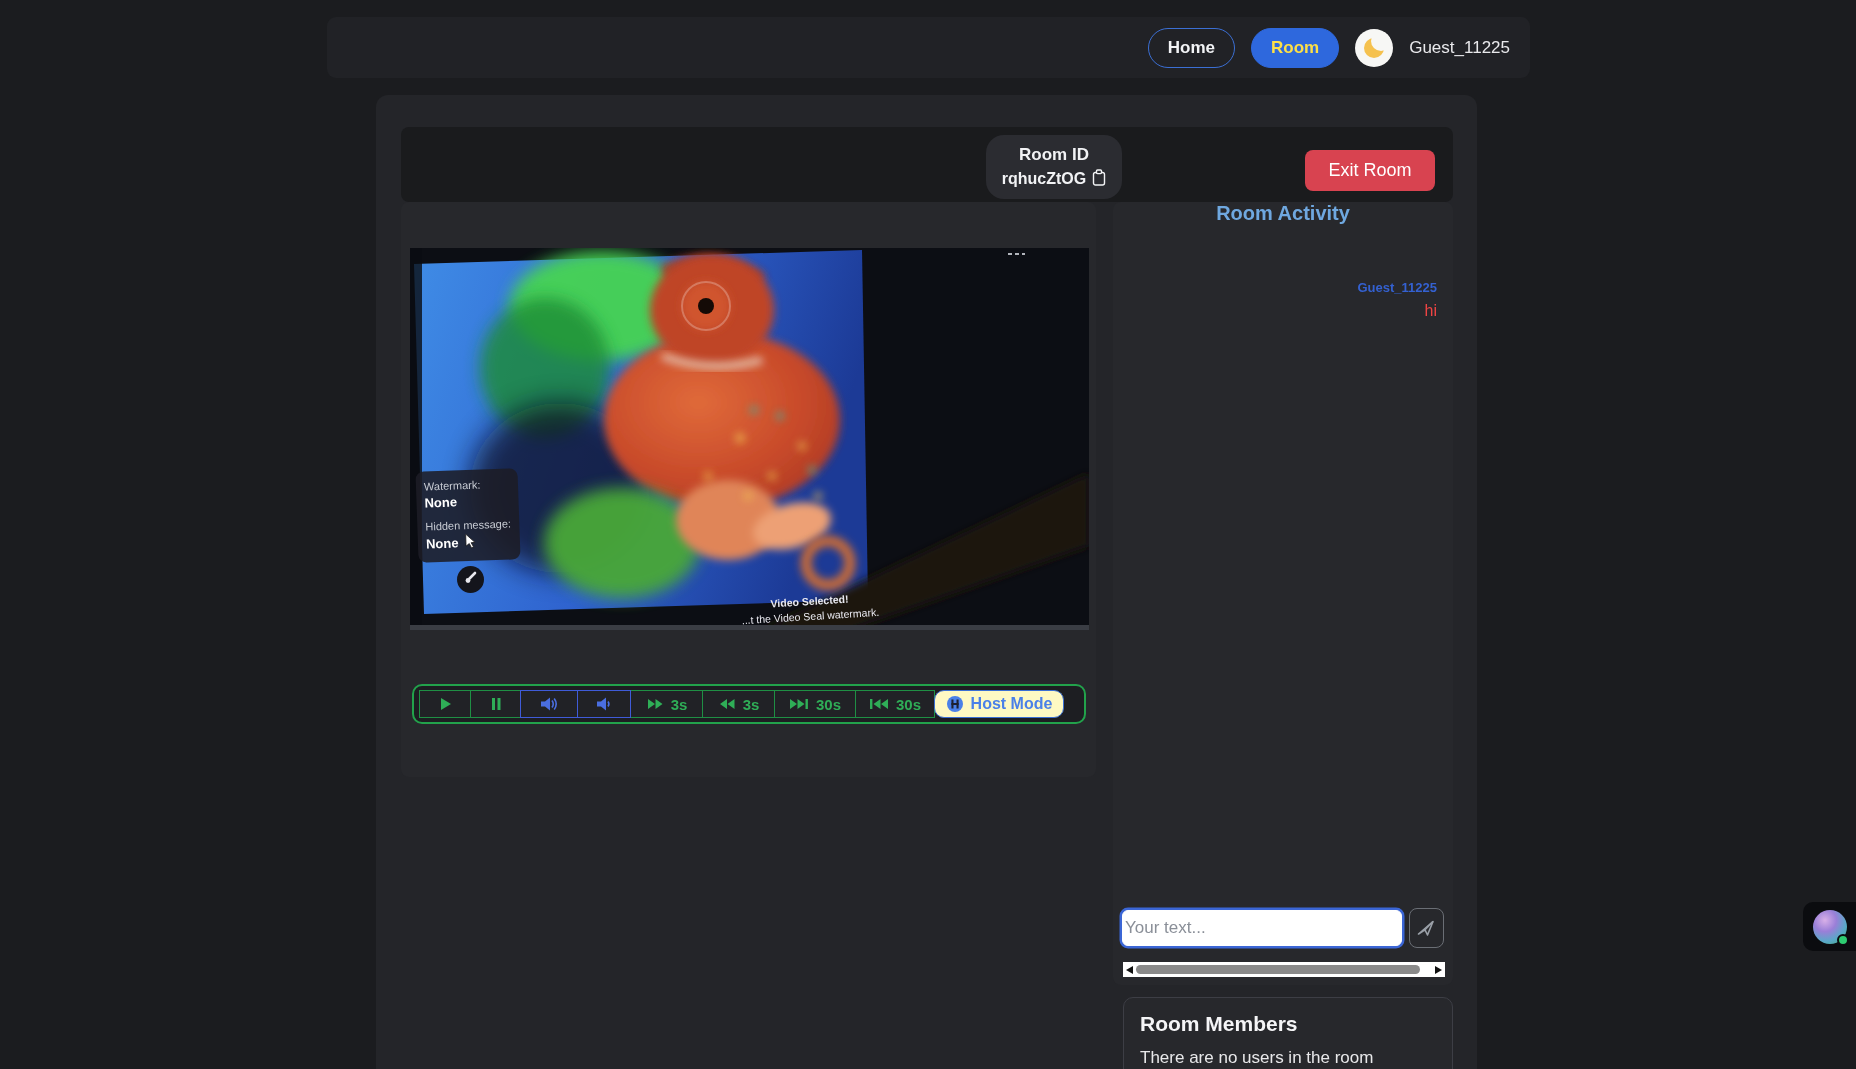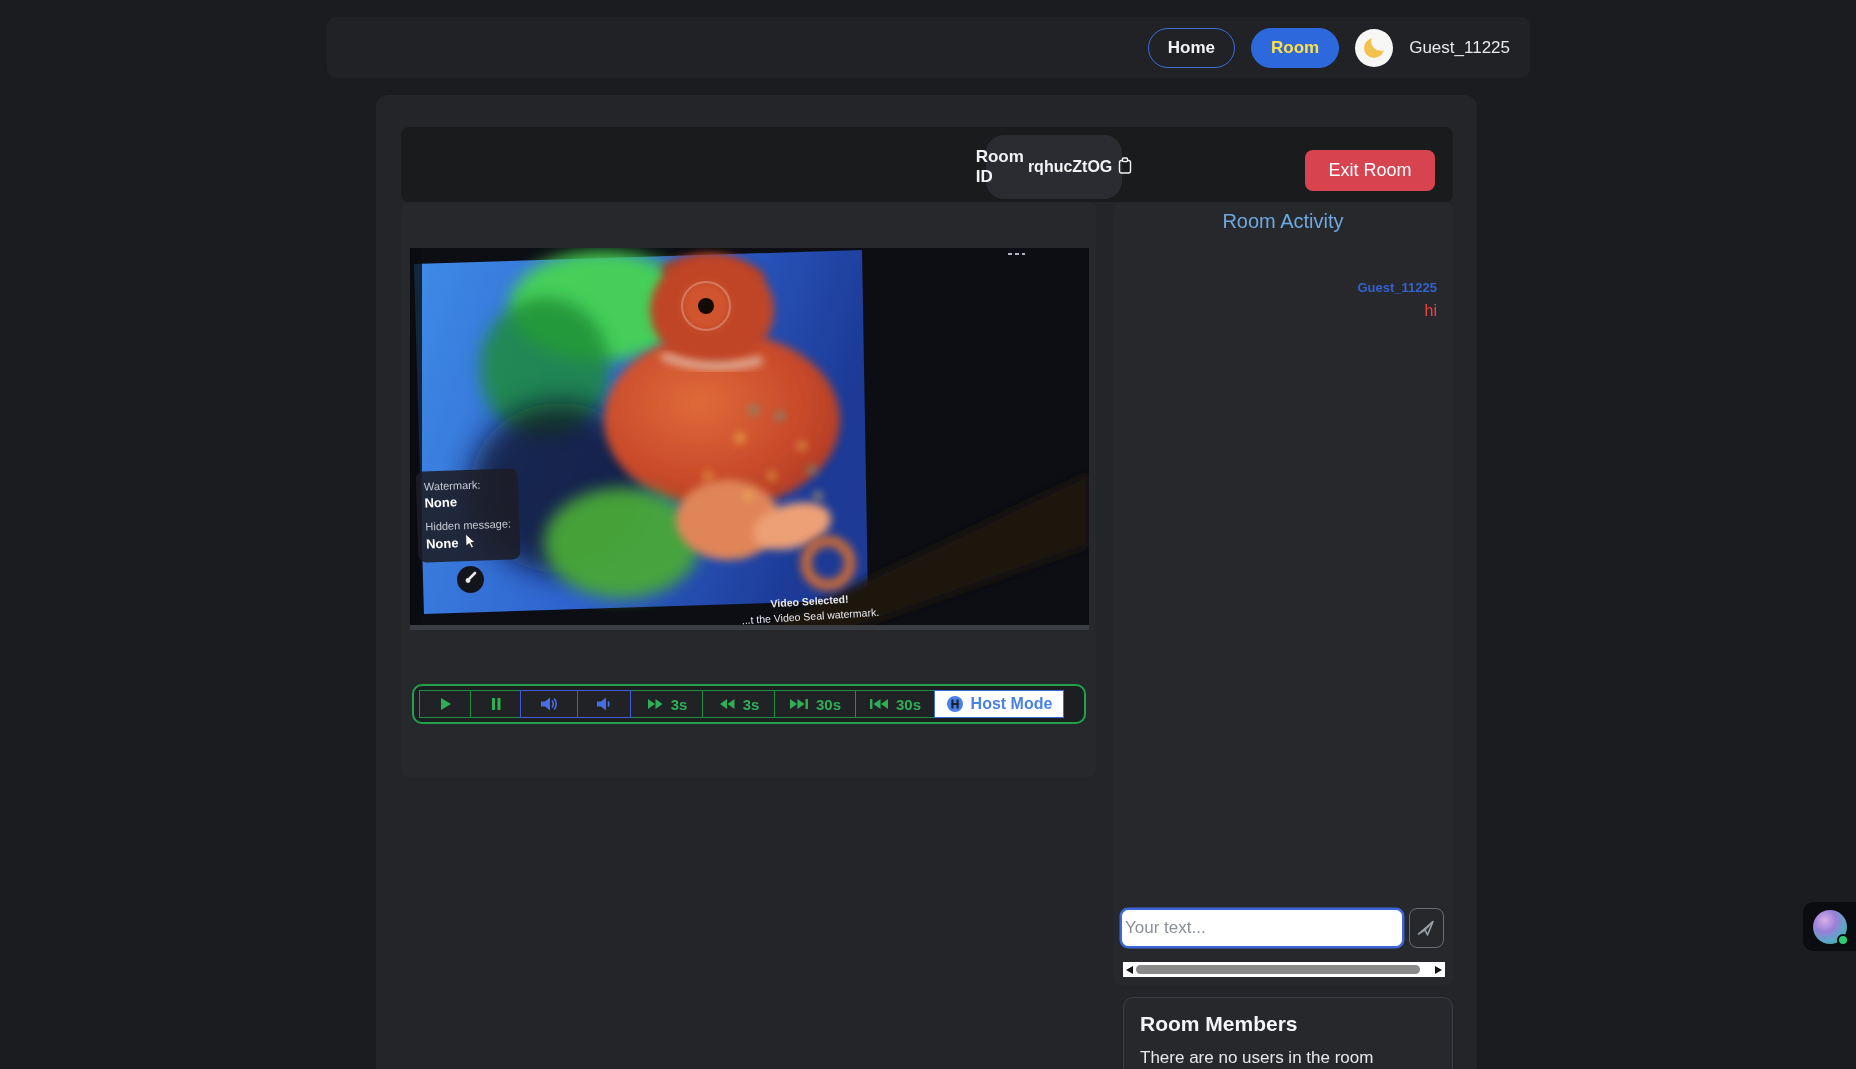--- a/index.html
+++ b/index.html
@@ -33,7 +33,7 @@
   .header-band { position:absolute; left:401px; top:127px; width:1052px; height:75px;
                  background:#1a1b1d; border-radius:8px; }
   .roomid-box { position:absolute; left:986px; top:135px; width:136px; height:64px;
-                background:#2b2c31; border-radius:18px; display:flex; flex-direction:row;
+                background:#2b2c31; border-radius:18px; display:flex; flex-direction:column;
                 align-items:center; justify-content:center; gap:4px; }
   .roomid-label { color:#f2f3f5; font-size:17px; font-weight:bold; }
   .roomid-value { color:#f2f3f5; font-size:16px; font-weight:bold; display:flex;

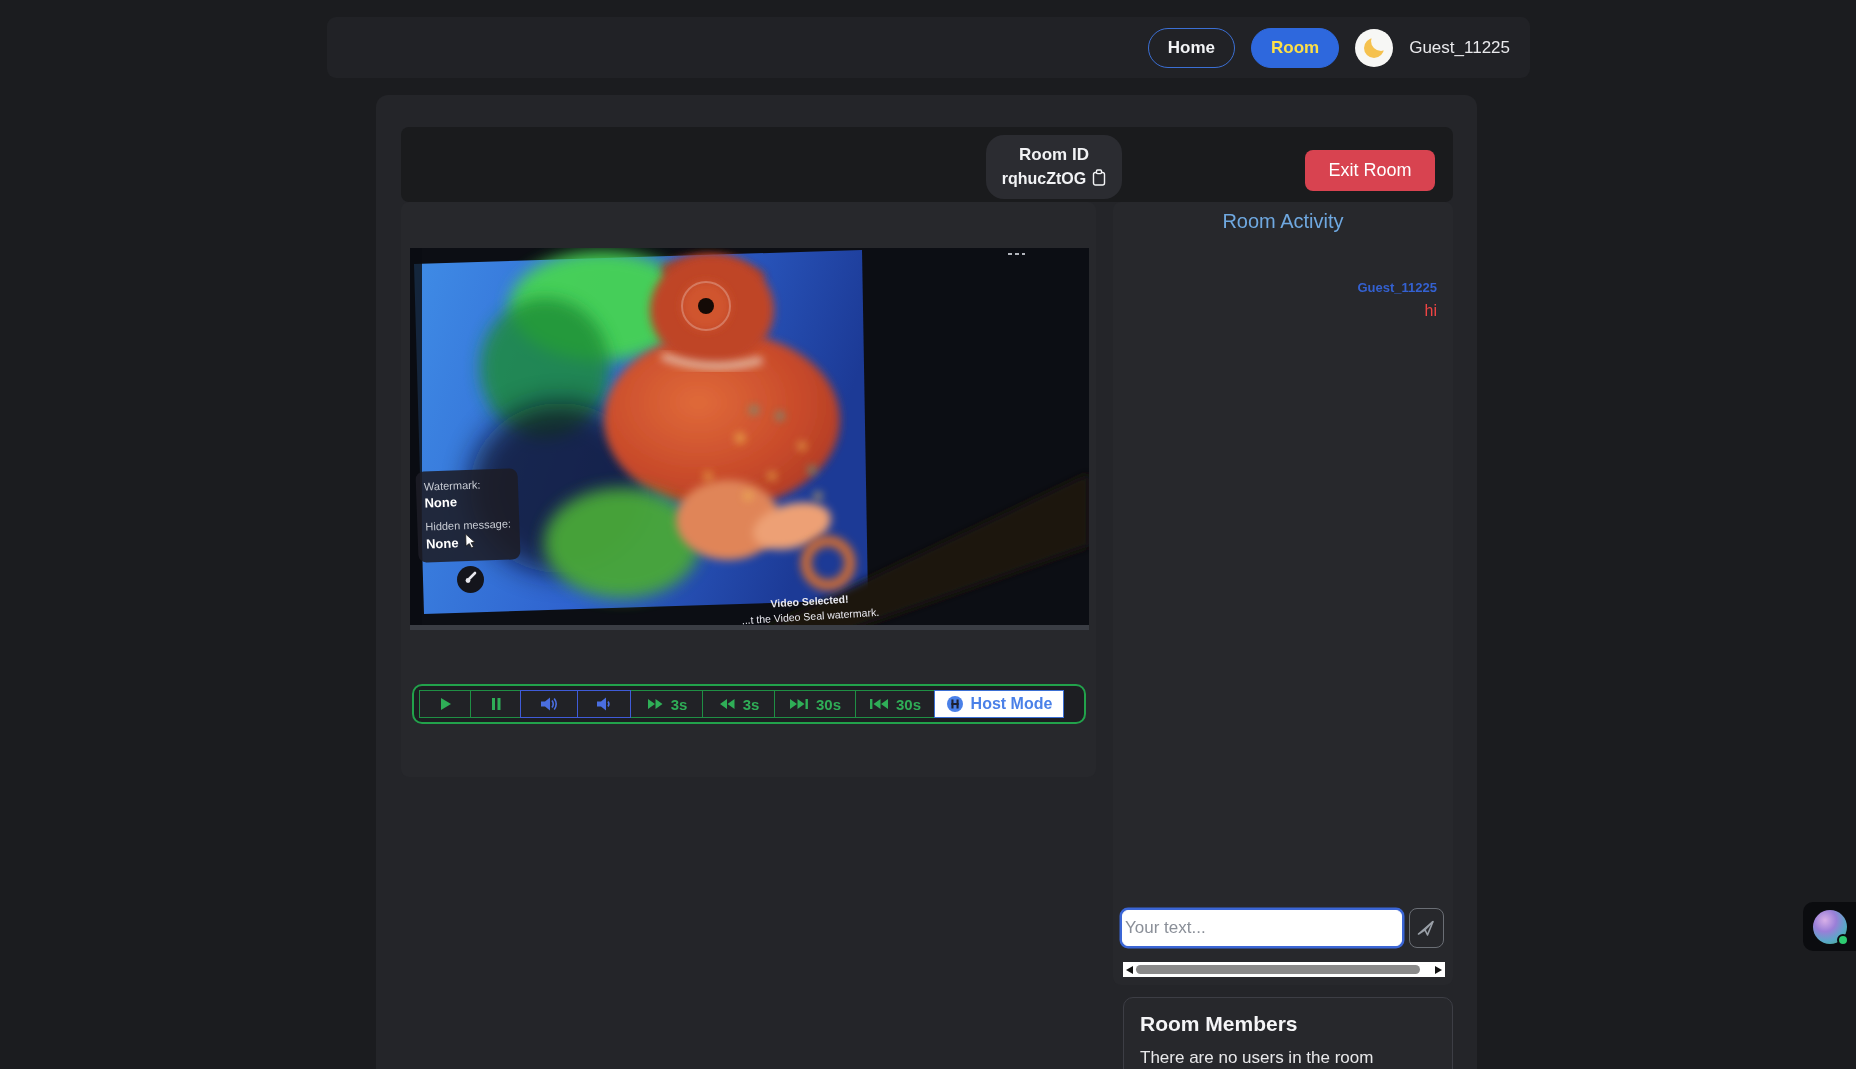--- a/index.html
+++ b/index.html
@@ -78,7 +78,7 @@
   
   .chat-panel { position:absolute; left:1113px; top:202px; width:340px; height:783px;
                 background:#27282c; border-radius:8px; }
-  .chat-title { text-align:center; margin-top:8px; font-size:20px; font-weight:normal;
+  .chat-title { text-align:center; margin-top:0; font-size:20px; font-weight:bold;
                 color:#6fa8e0; }
   .chat-msgs { position:absolute; left:14px; right:16px; top:46px; bottom:90px; }
   .msg { text-align:right; margin-top:32px; }

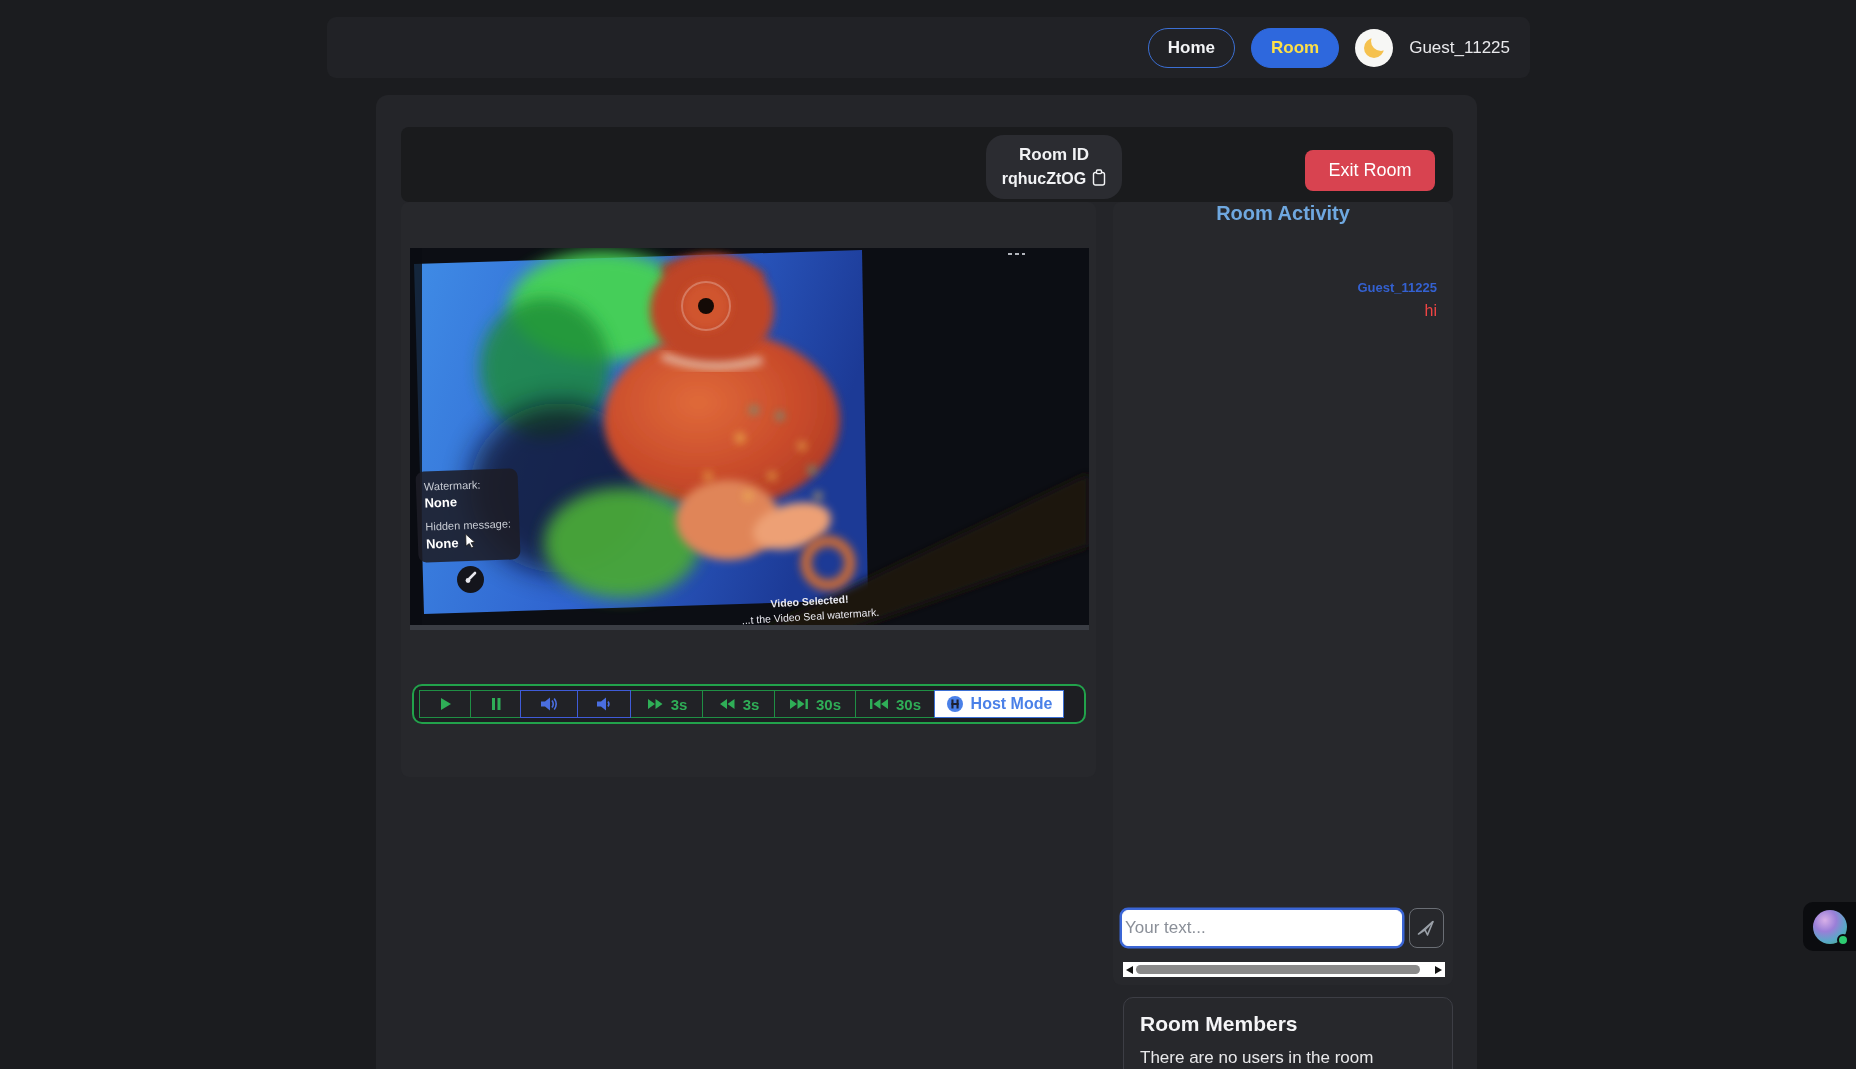--- a/index.html
+++ b/index.html
@@ -72,8 +72,8 @@
           color:#2fae57; font-size:15px; font-weight:bold; font-family:inherit; cursor:pointer; }
   .cbtn:first-child { margin-left:0; }
   .cbtn.blue { border:1px solid #3f5bd8; color:#4a6ee0; position:relative; z-index:1; }
-  .cbtn.host { border:1px solid #3b6fd4; color:#4a80e8; border-radius:0;
-               background:#ffffff; font-size:16px; position:relative; z-index:1; }
+  .cbtn.host { border:1px solid #3b6fd4; color:#4a80e8; border-radius:10px;
+               background:#fef9c3; font-size:16px; position:relative; z-index:1; }
 
   
   .chat-panel { position:absolute; left:1113px; top:202px; width:340px; height:783px;

